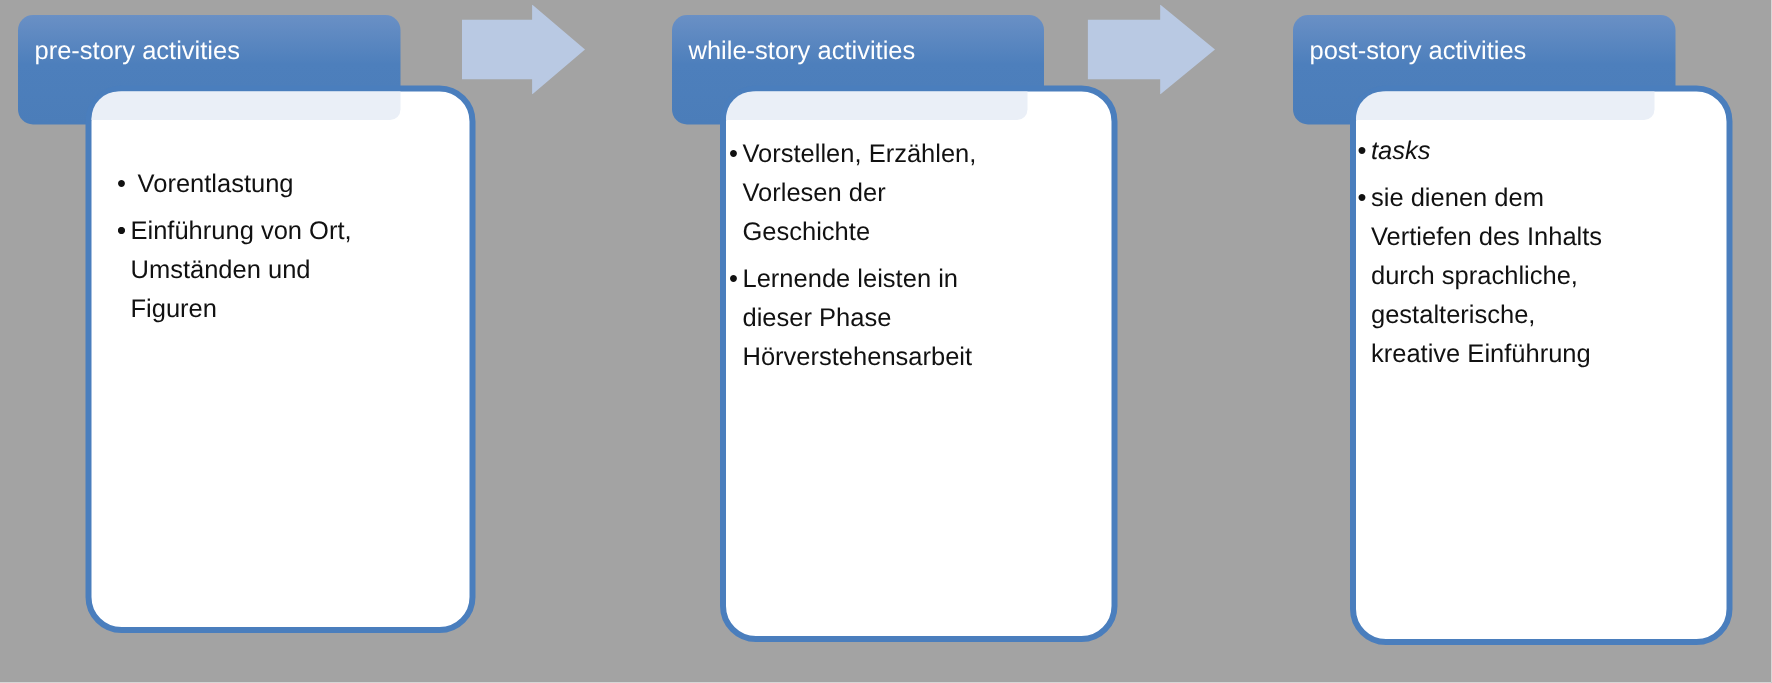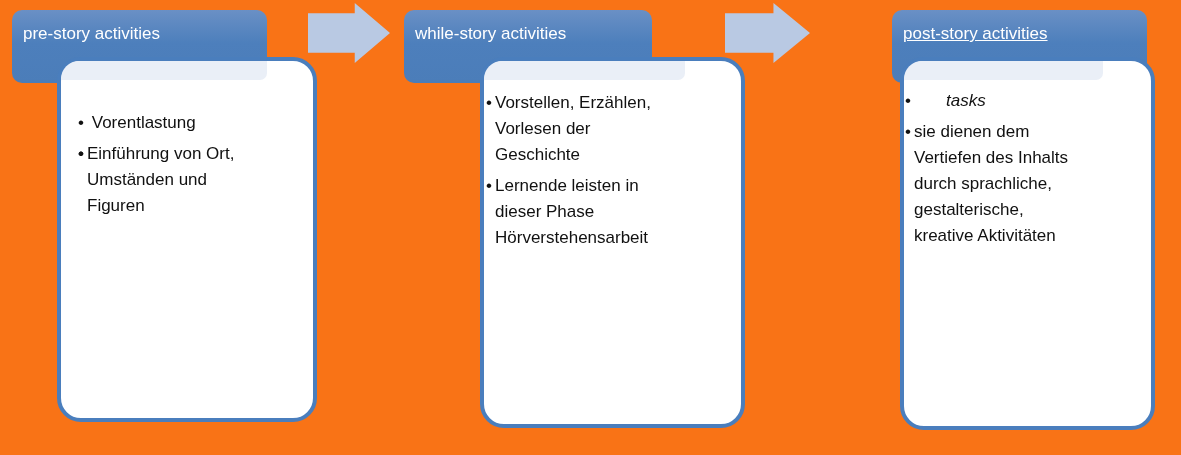--- a/index.html
+++ b/index.html
@@ -7,7 +7,7 @@
     position: relative;
     width: 1181px;
     height: 455px;
-    background: #f97316;
+    background: #a3a3a3;
     font-family: "Liberation Sans", sans-serif;
     overflow: hidden;
   }

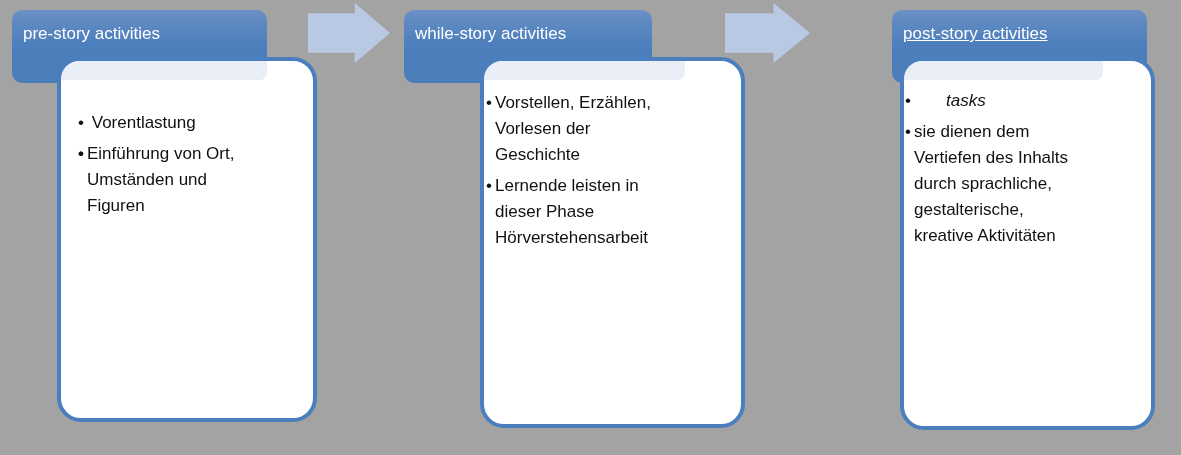--- a/index.html
+++ b/index.html
@@ -96,7 +96,7 @@
 
   <div class="arrow" style="left:308px; width:82px;"></div>
 
-  <div class="hdr" style="left:404px; width:248px;">
+  <div class="hdr" style="left:448px; width:248px;">
     <span>while-story activities</span>
   </div>
   <div class="card" style="left:480px; width:265px; height:371px;"></div>

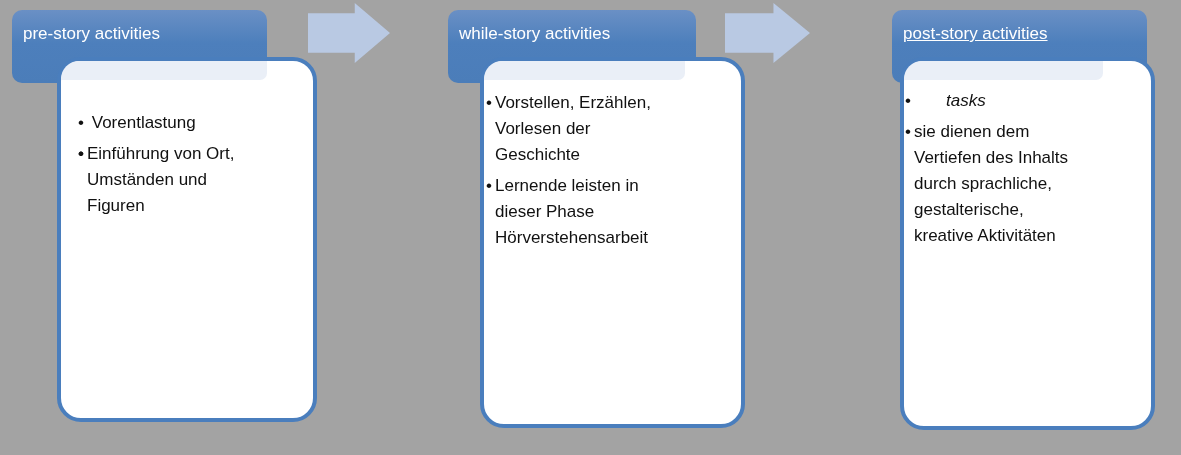--- a/index.html
+++ b/index.html
@@ -118,7 +118,7 @@
 
   <div class="arrow" style="left:725px; width:85px;"></div>
 
-  <div class="hdr" style="left:892px; width:255px;text-decoration:underline;">
+  <div class="hdr" style="left:862px; width:255px;">
     <span>post-story activities</span>
   </div>
   <div class="card" style="left:900px; width:255px; height:373px;"></div>

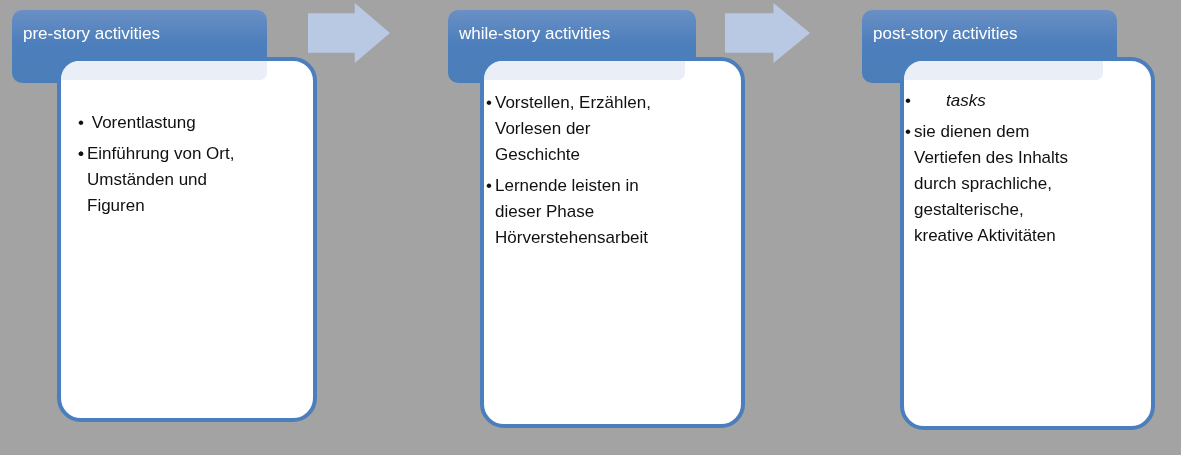--- a/index.html
+++ b/index.html
@@ -66,7 +66,7 @@
     top: 0;
   }
   .seg { white-space: pre-wrap; }
-  .it { font-style: italic; margin-left: 32px; }
+  .it { font-style: italic; }
 </style>
 </head>
 <body>

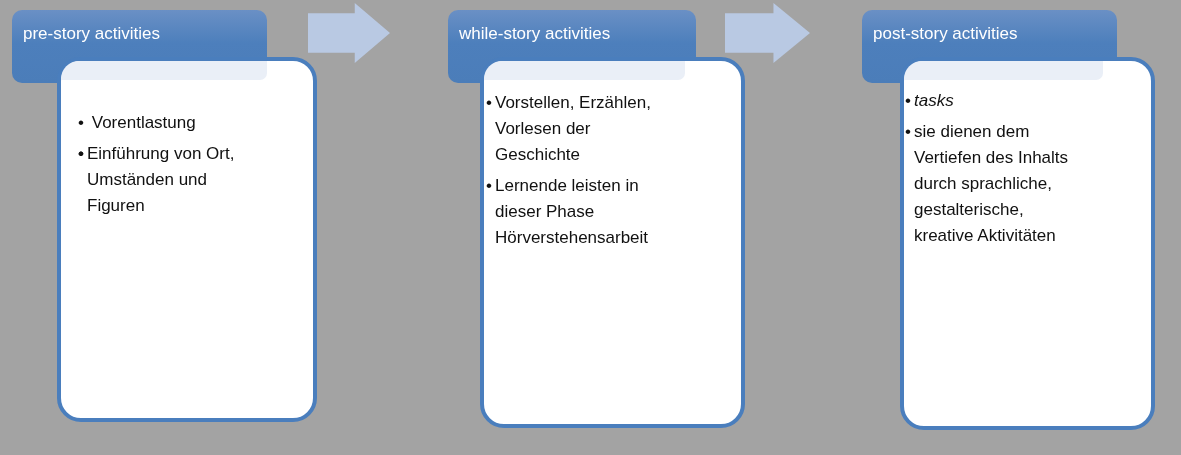--- a/index.html
+++ b/index.html
@@ -134,7 +134,7 @@
 Vertiefen des Inhalts
 durch sprachliche,
 gestalterische,
-kreative Aktivitäten</span>
+kreative Einführung</span>
     </div>
   </div>
 

